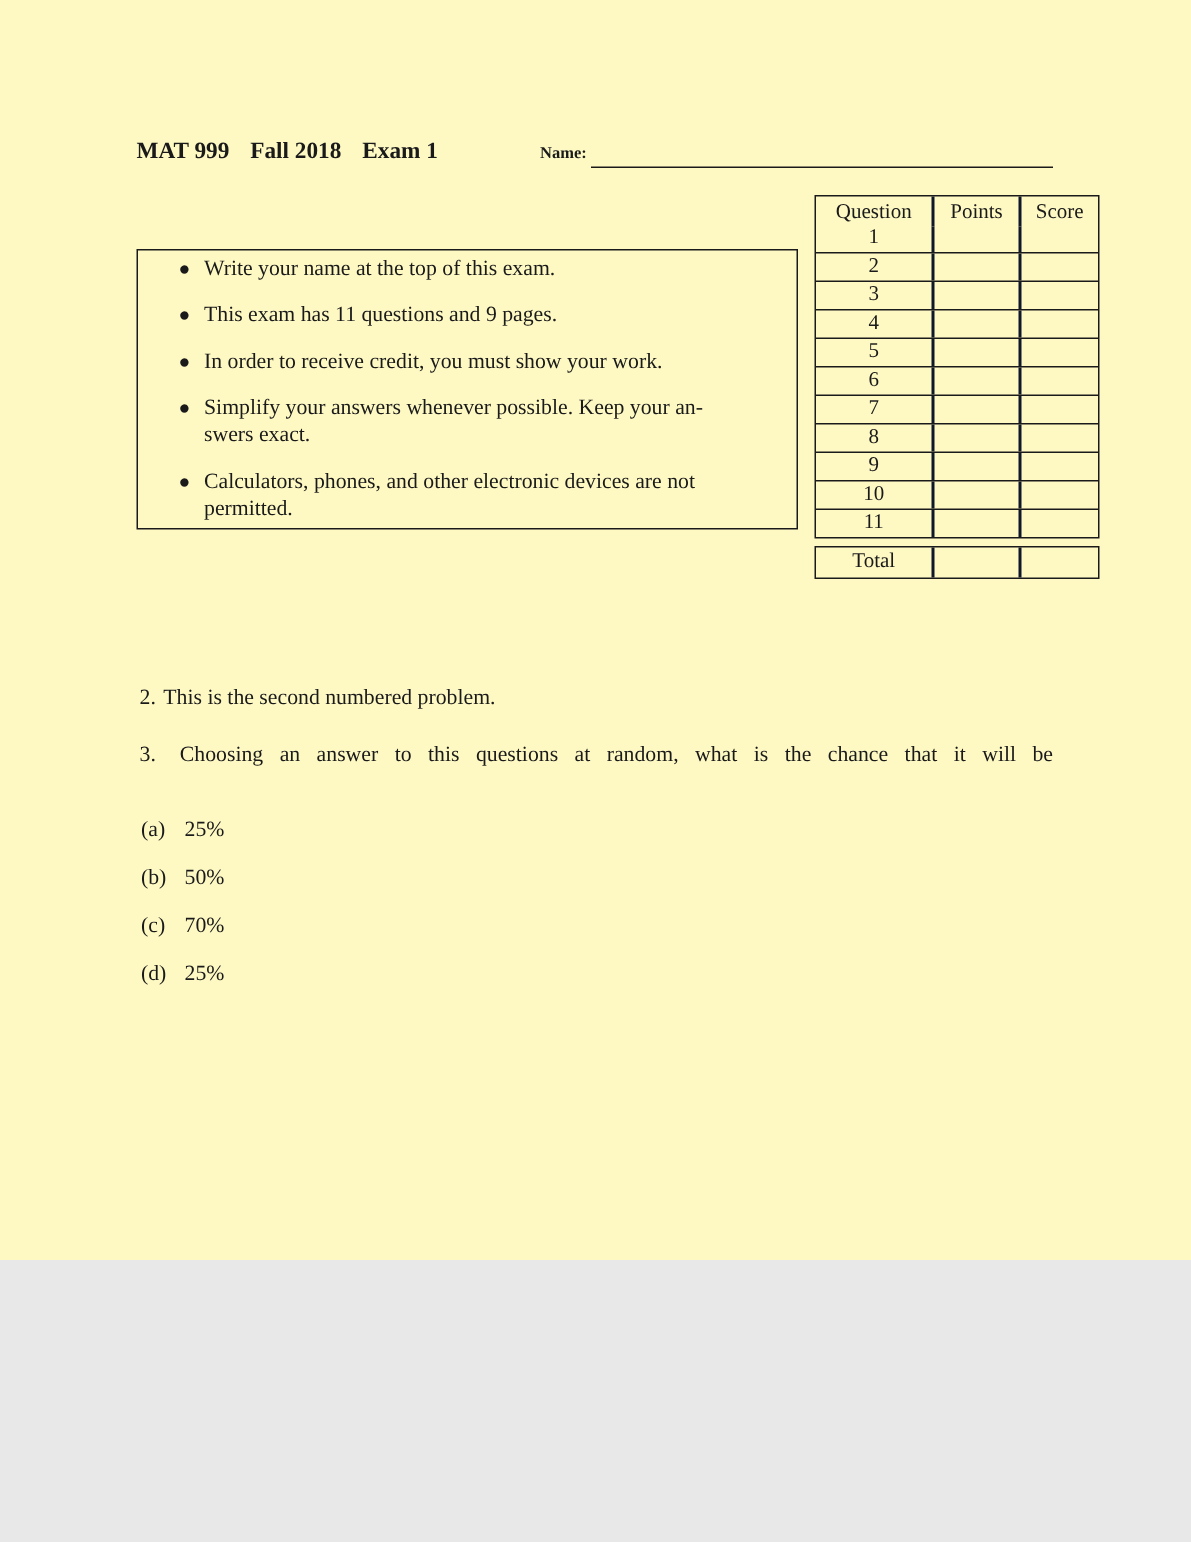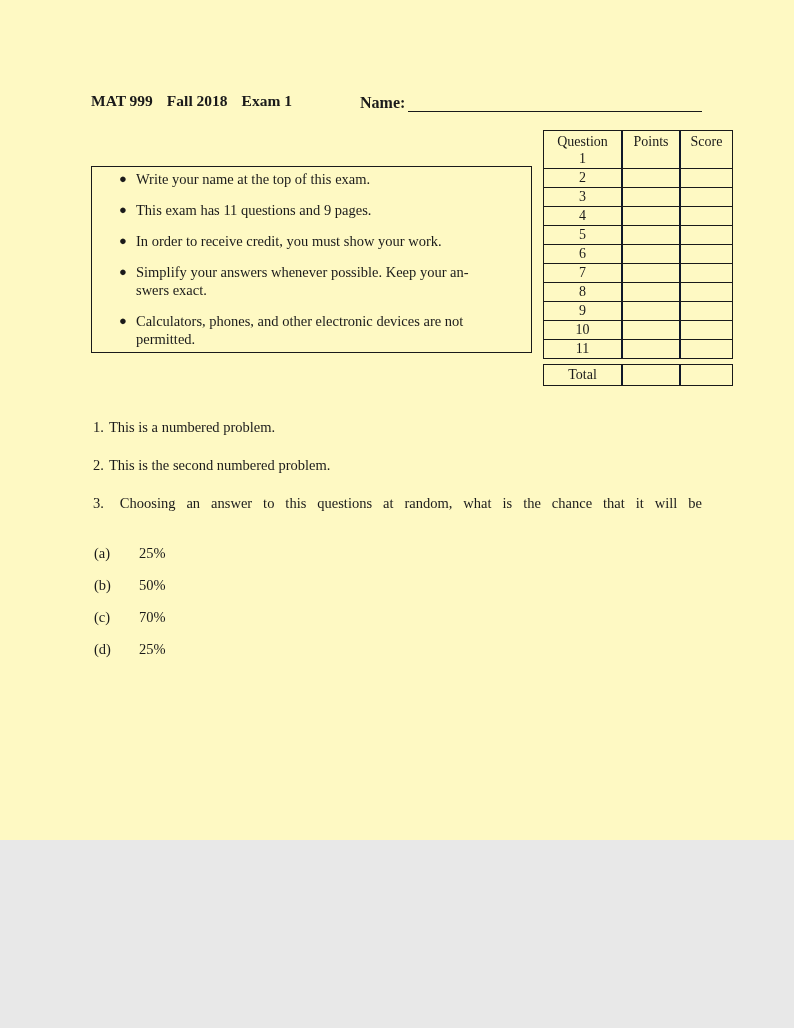--- a/index.html
+++ b/index.html
@@ -33,7 +33,7 @@
     display: flex;
     align-items: flex-end;
   }
-  .name-label { font-size: 16px; font-weight: bold; line-height: 19px; }
+  .name-label { font-size: 11px; font-weight: bold; line-height: 19px; }
   .name-line {
     flex: 1;
     height: 19px;

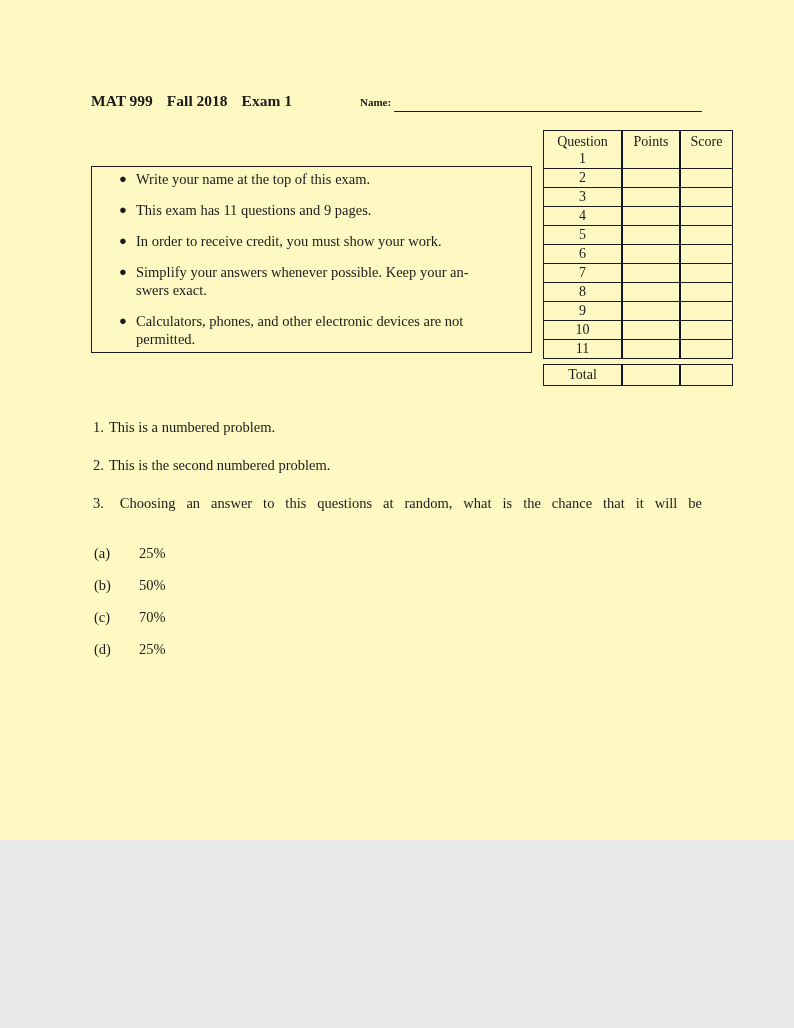--- a/index.html
+++ b/index.html
@@ -234,9 +234,6 @@
     </div>
   </div>
 
-  <div class="problem" id="problem-1">
-    <span class="pnum">1.</span><span>This is a numbered problem.</span>
-  </div>
   <div class="problem" id="problem-2">
     <span class="pnum">2.</span><span>This is the second numbered problem.</span>
   </div>

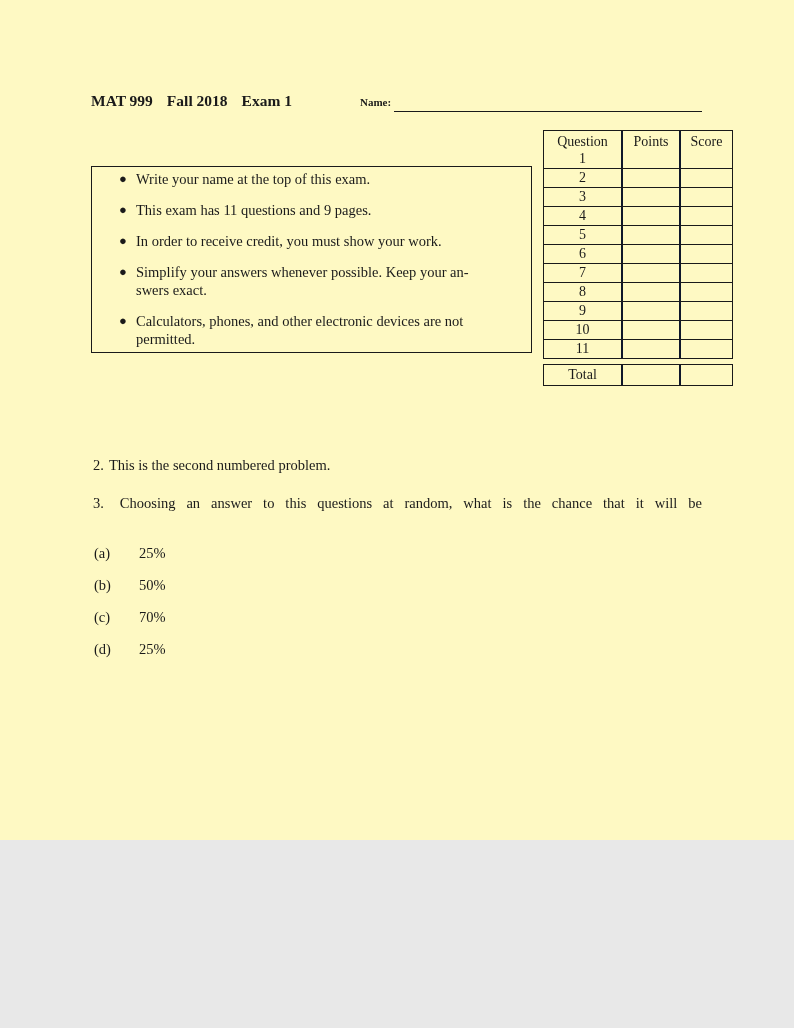--- a/index.html
+++ b/index.html
@@ -116,7 +116,7 @@
   }
   .choice { height: 17px; line-height: 17px; margin-bottom: 15px; }
   .choice-label { display: inline-block; width: 23px; }
-  .choice-value { margin-left: 22px; }
+  .choice-value { margin-left: 6px; }
 
   
   .page-footer {

